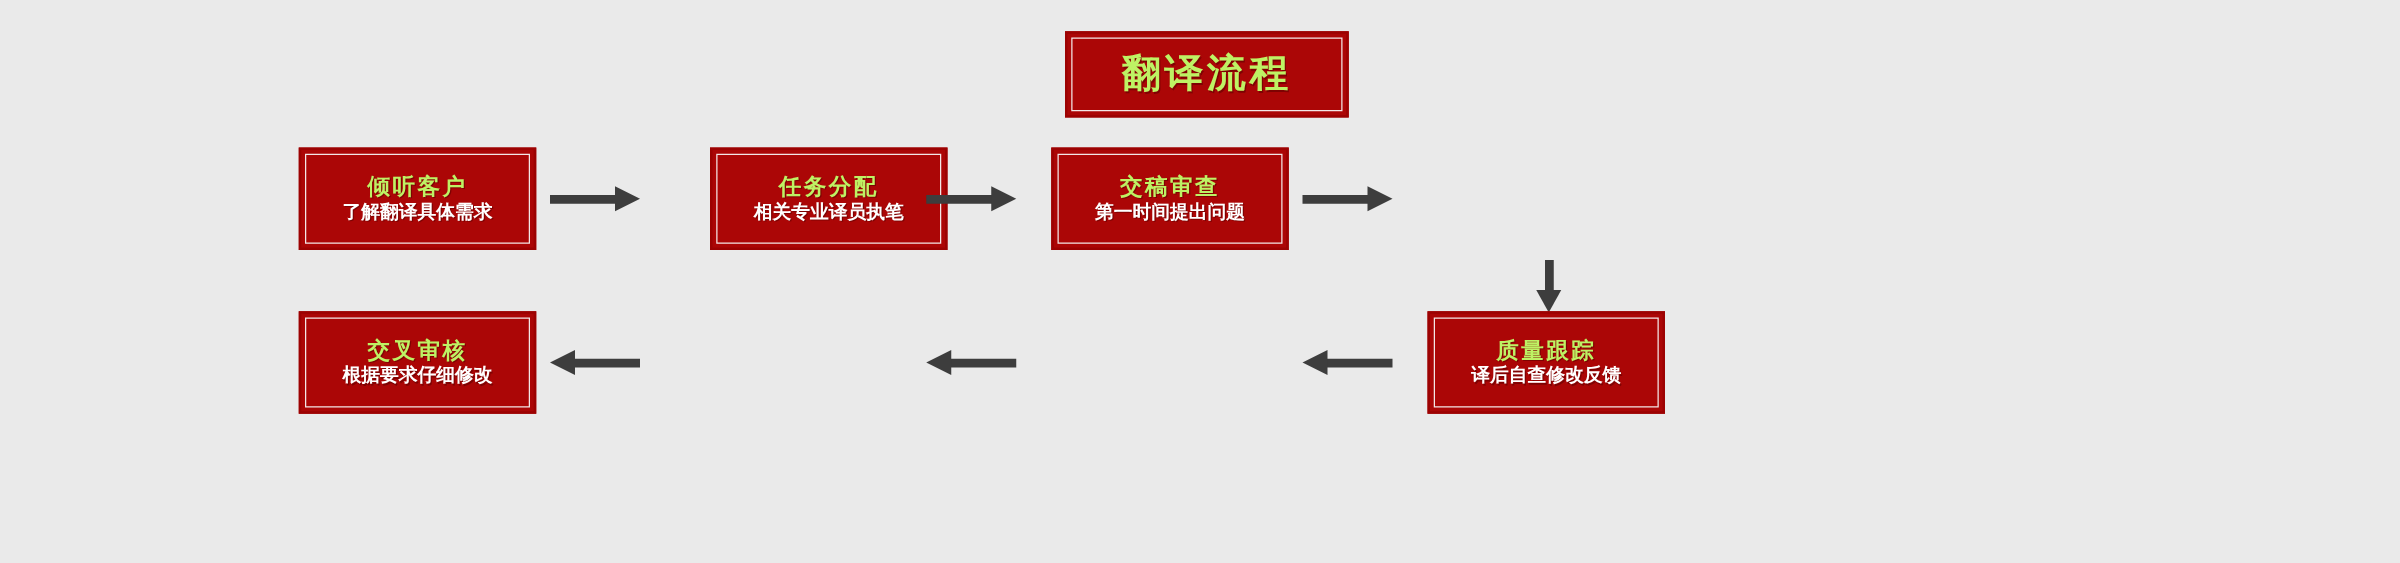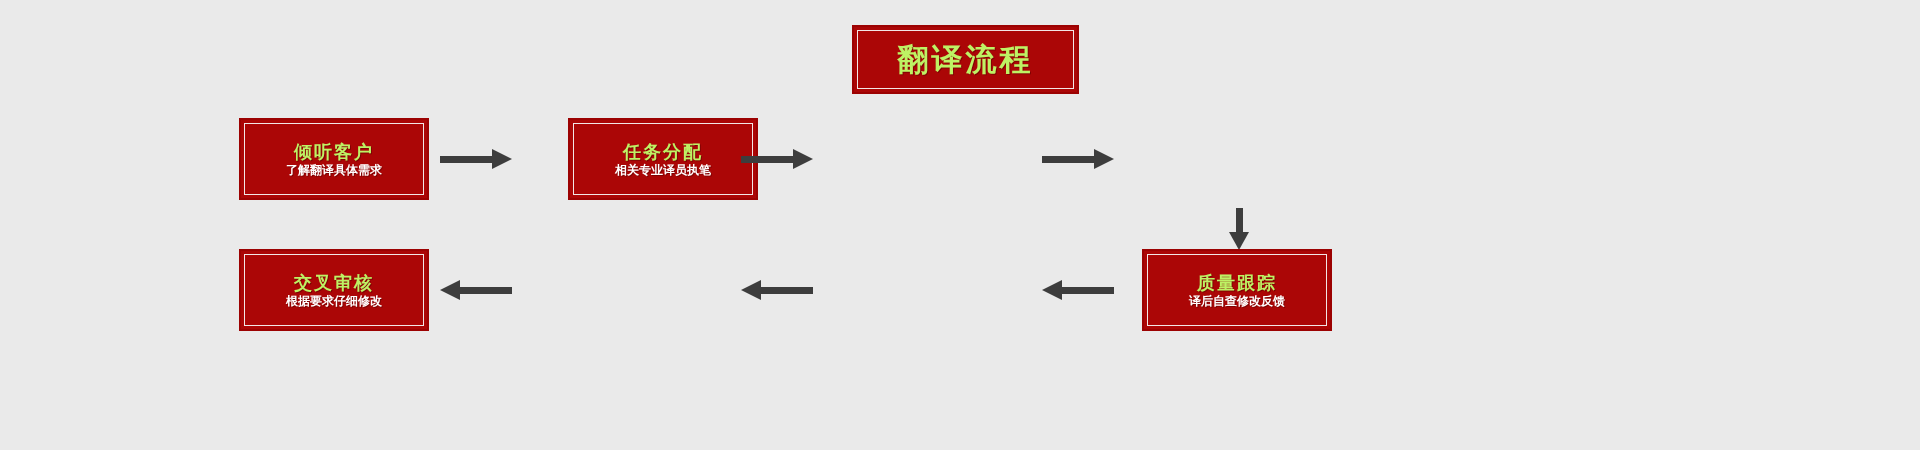--- a/index.html
+++ b/index.html
@@ -181,6 +181,12 @@
     <div class="head"></div>
   </div>
 
+  <div class="rbox step r1 c3">
+    <div class="rbox-inner">
+      <div class="ttl">交稿审查</div>
+      <div class="sub">第一时间提出问题</div>
+    </div>
+  </div>
 
   <div class="arrow-h arrow-right ar1 ax3">
     <div class="shaft"></div>

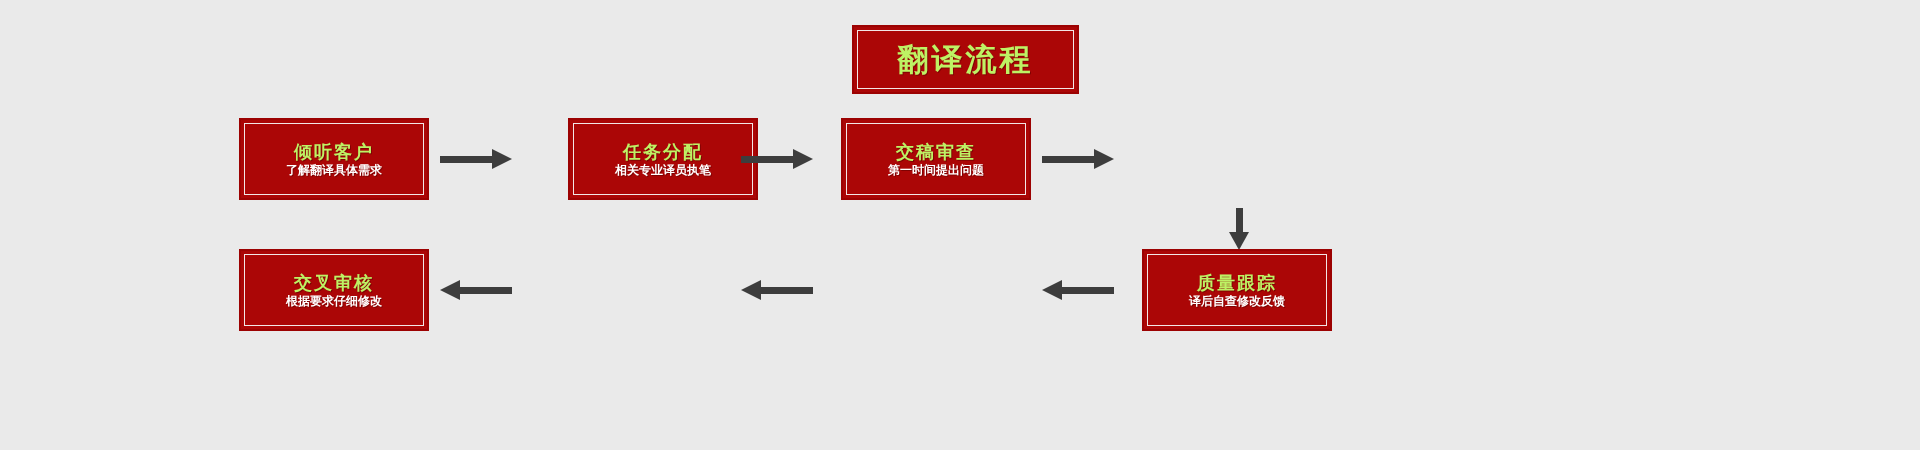--- a/index.html
+++ b/index.html
@@ -78,7 +78,7 @@
     height: 82px;
   }
   .step .ttl { font-size: 18px; margin-bottom: 3px; }
-  .step .sub { font-size: 12px; }
+  .step .sub { font-size: 15px; }
 
   .r1 { top: 118px; }
   .r2 { top: 249px; }

